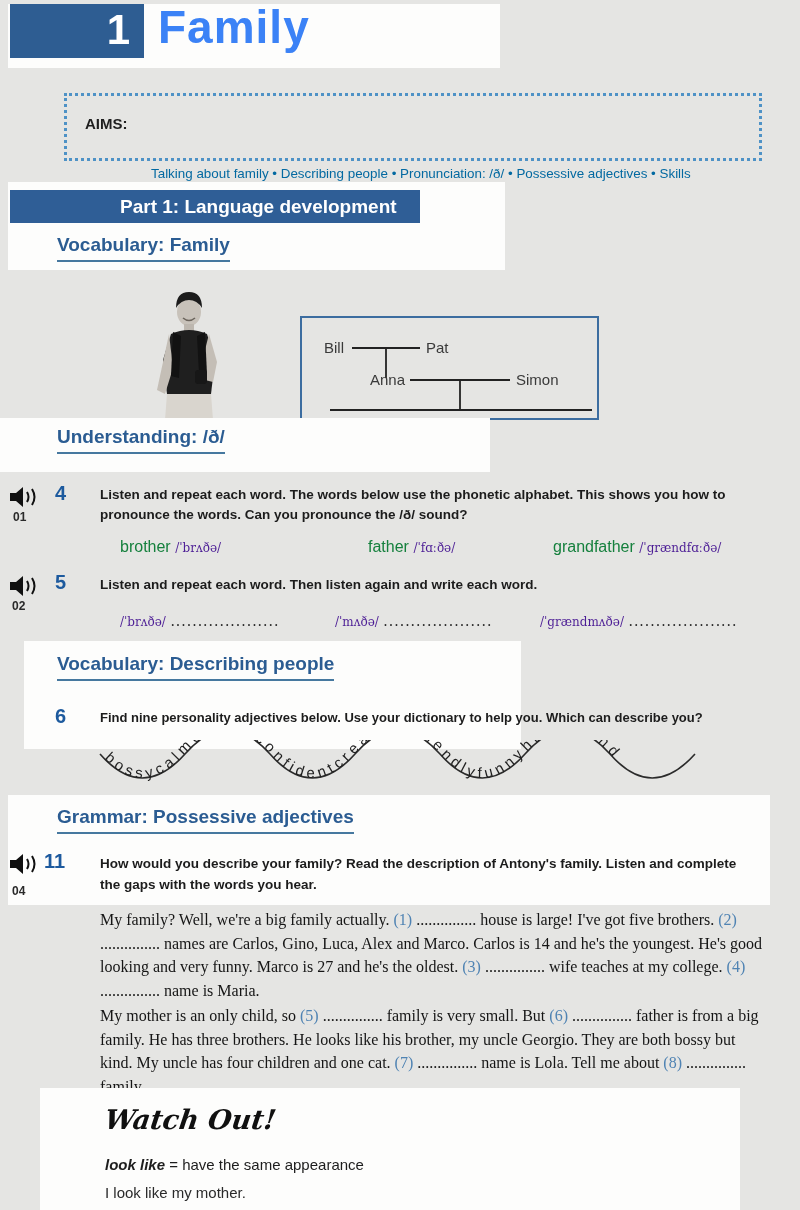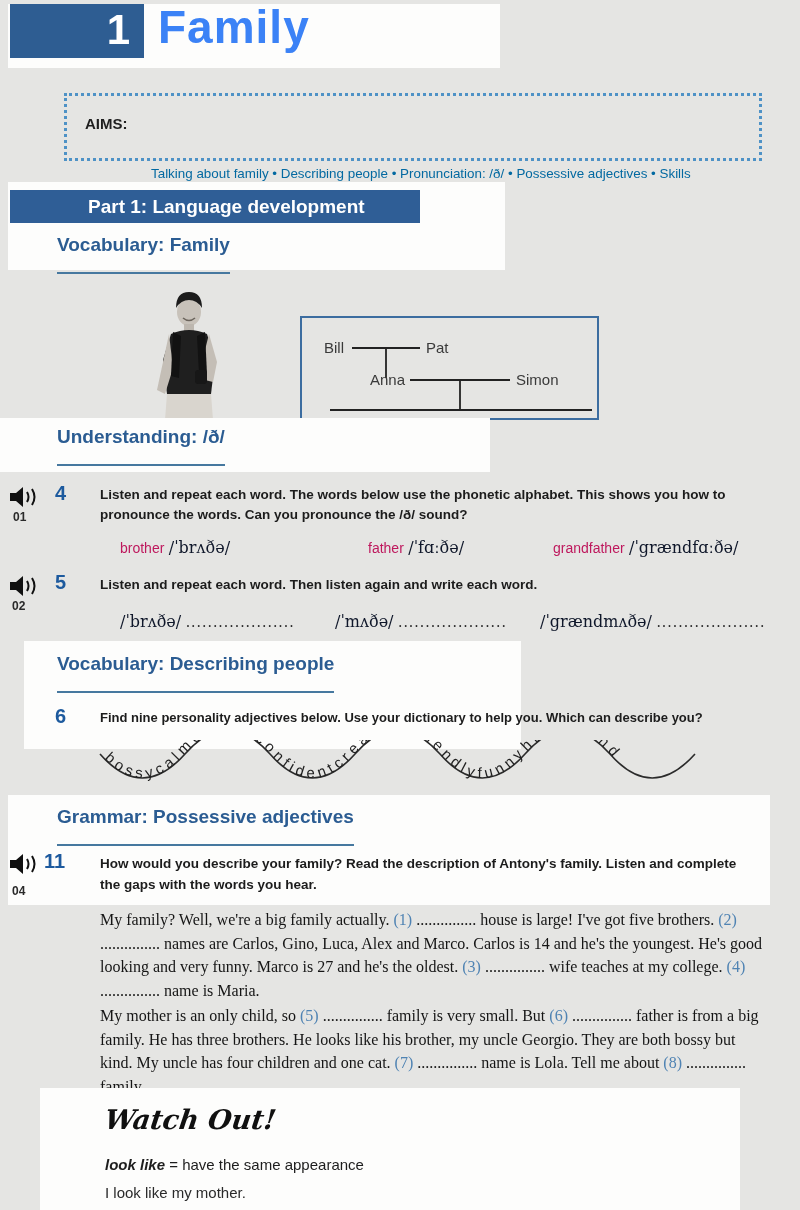--- a/index.html
+++ b/index.html
@@ -21,7 +21,7 @@
   .aims-text { position:absolute; left:84px; top:17px; width:615px; font-size:13.4px; line-height:26px; color:#0369a1;margin-top:48px; }
 
   .banner { position:absolute; left:2px; top:8px; width:410px; height:33px; background:#2f5e96;
-            color:#fff; font-weight:bold; font-size:19px; line-height:33px; padding-left:78px; }
+            color:#fff; font-weight:bold; font-size:19px; line-height:33px; padding-left:110px; }
   .sec-head { display:inline-block; font-weight:bold; font-size:19px; color:#2b5c92;
               border-bottom:2.5px solid #46789f; padding-bottom:16px; }
 

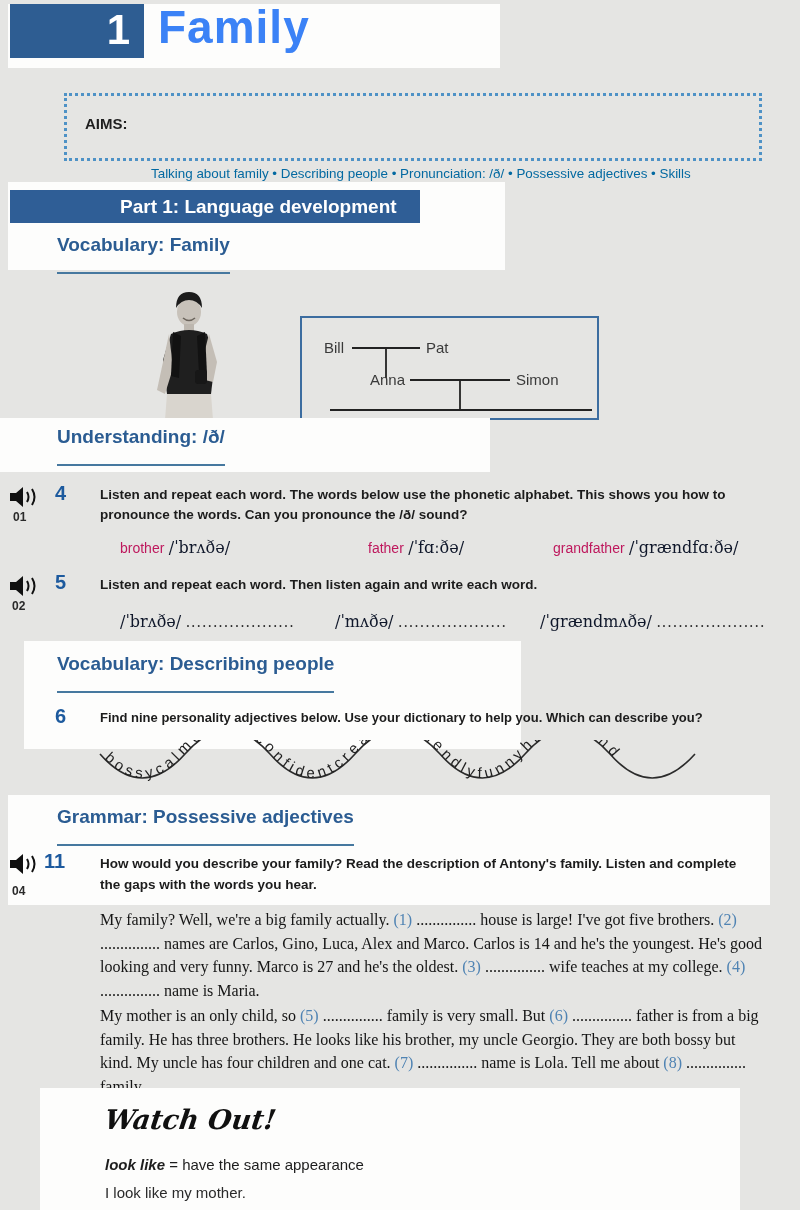--- a/index.html
+++ b/index.html
@@ -23,7 +23,7 @@
   .banner { position:absolute; left:2px; top:8px; width:410px; height:33px; background:#2f5e96;
             color:#fff; font-weight:bold; font-size:19px; line-height:33px; padding-left:110px; }
   .sec-head { display:inline-block; font-weight:bold; font-size:19px; color:#2b5c92;
-              border-bottom:2.5px solid #46789f; padding-bottom:16px; }
+              border-bottom:2.5px solid #46789f; padding-bottom:4px; }
 
   
   .tree-box { position:absolute; left:300px; top:316px; width:299px; height:104px; border:2px solid #3c6da0; z-index:1; }

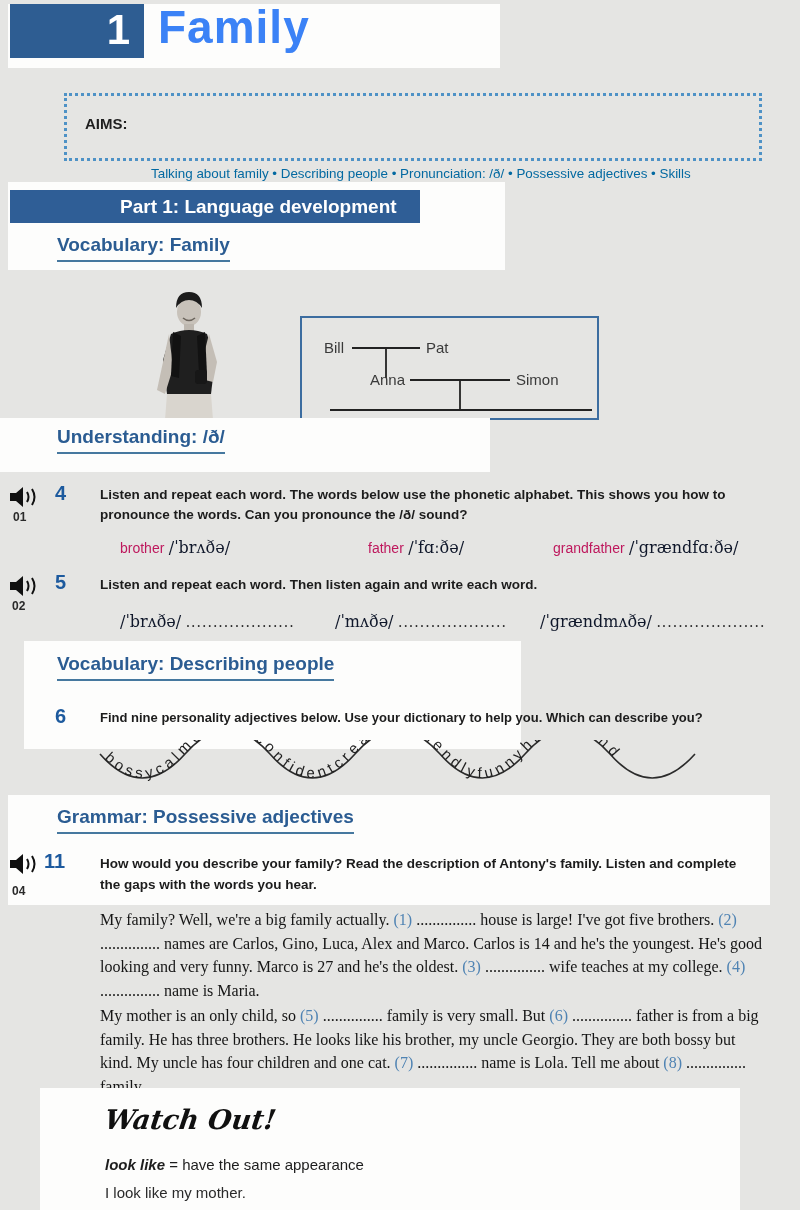--- a/index.html
+++ b/index.html
@@ -35,7 +35,7 @@
   .ex-text { position:absolute; font-weight:bold; font-size:13.5px; line-height:20px; color:#1c1c1c; }
   .nowrap { white-space:nowrap; }
 
-  .word-gray { color:#be185d; font-size:14px; }
+  .word-gray { color:#15803d; font-size:16px; }
   .ipa { font-family:"DejaVu Serif", serif; font-size:16px; color:#0f172a; }
   .dots { font-family:"DejaVu Serif", serif; color:#2a2a2a; letter-spacing:1px; font-size:14px; }
 

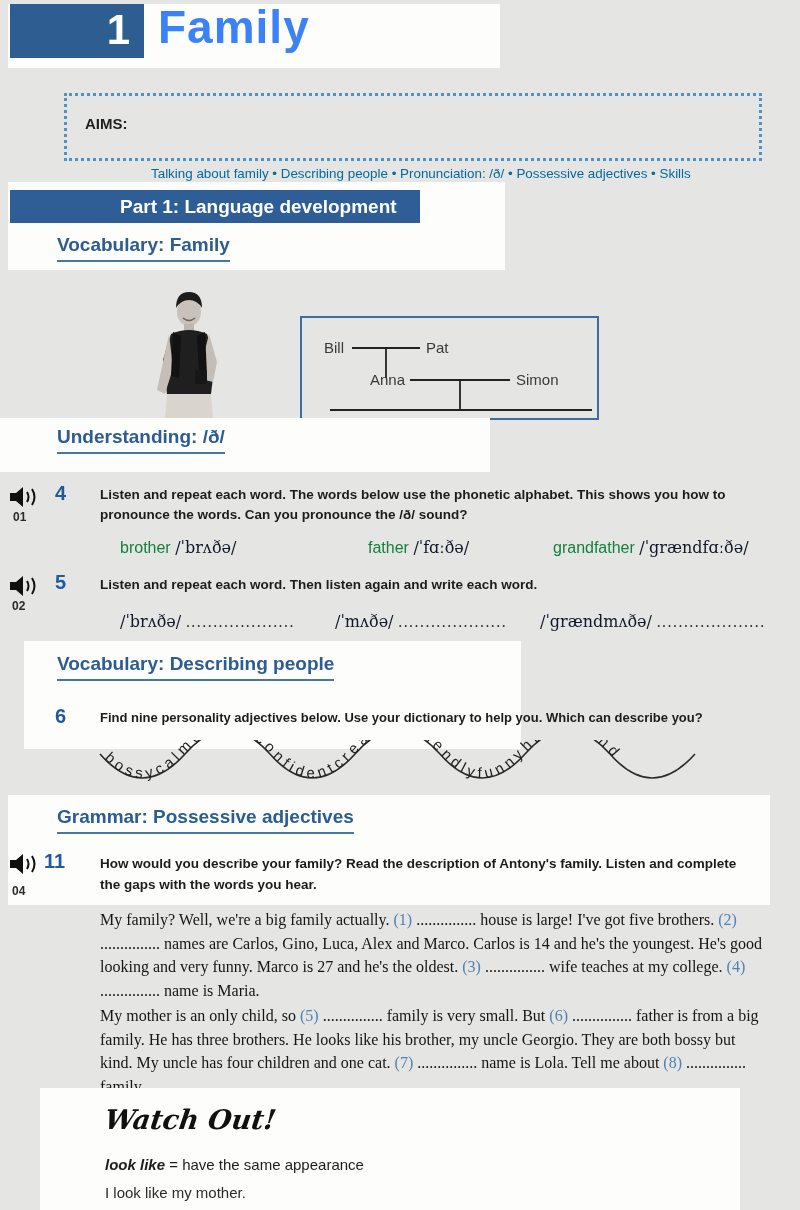--- a/index.html
+++ b/index.html
@@ -36,7 +36,7 @@
   .nowrap { white-space:nowrap; }
 
   .word-gray { color:#15803d; font-size:16px; }
-  .ipa { font-family:"DejaVu Serif", serif; font-size:16px; color:#0f172a; }
+  .ipa { font-family:"DejaVu Serif", serif; font-size:12px; color:#4c1d95; }
   .dots { font-family:"DejaVu Serif", serif; color:#2a2a2a; letter-spacing:1px; font-size:14px; }
 
   .para { position:absolute; left:100px; width:668px; font-family:"Liberation Serif", serif;

